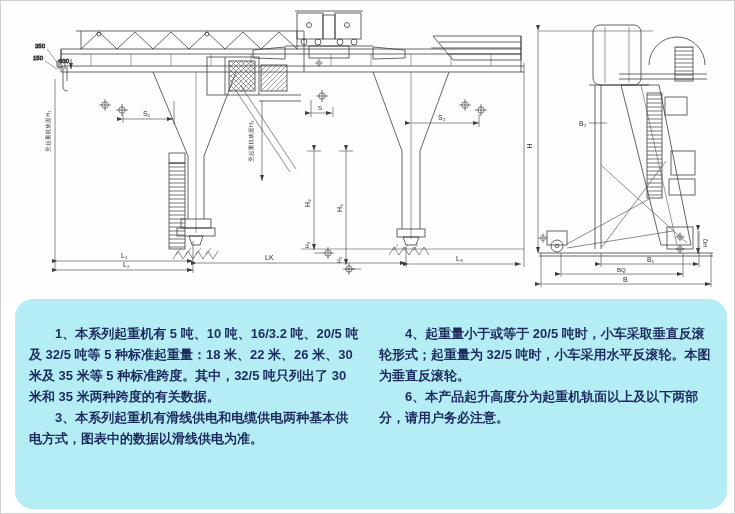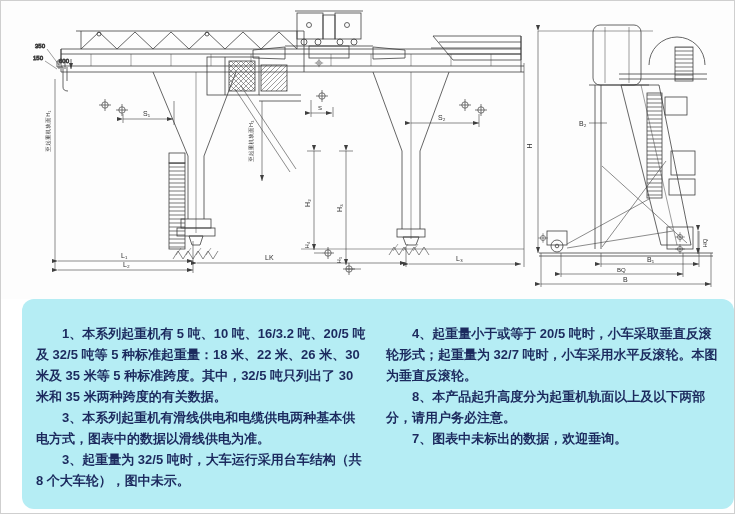--- a/index.html
+++ b/index.html
@@ -15,8 +15,8 @@
   .dim-lbl-sm{font-size:6px;}
   .cn-lbl{font-size:5.5px;letter-spacing:.3px;}
   .notes-panel{
-    position:absolute;left:21px;top:298px;width:712px;height:210px;
-    background:var(--panel-bg,#b5edf4);border-radius:12px;box-sizing:border-box;
+    position:absolute;left:14px;top:298px;width:712px;height:210px;
+    background:var(--panel-bg,#b5edf4);border-radius:18px;box-sizing:border-box;
     padding:24px 16px 0 14px;
   }
   .notes-cols{display:flex;gap:18px;}

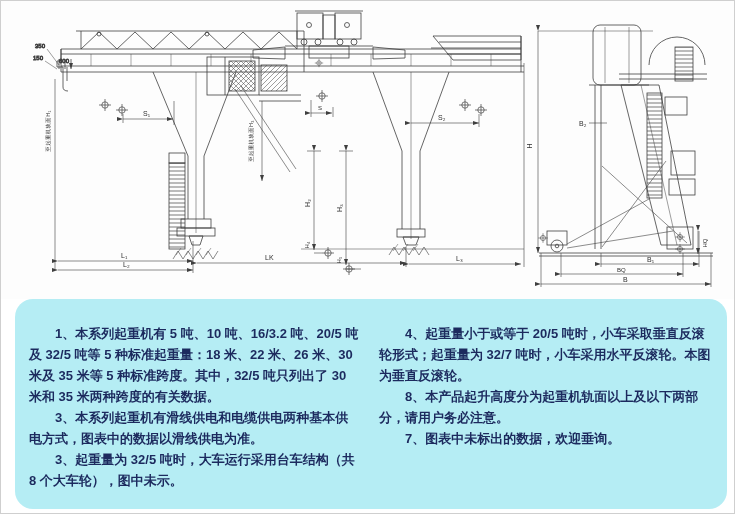--- a/index.html
+++ b/index.html
@@ -252,7 +252,7 @@
         <p>3、起重量为 32/5 吨时，大车运行采用台车结构（共 8 个大车轮），图中未示。</p>
       </div>
       <div class="notes-col">
-        <p>4、起重量小于或等于 20/5 吨时，小车采取垂直反滚轮形式；起重量为 32/7 吨时，小车采用水平反滚轮。本图为垂直反滚轮。</p>
+        <p>4、起重量小于或等于 20/5 吨时，小车采取垂直反滚轮形式；起重量为 32/5 吨时，小车采用水平反滚轮。本图为垂直反滚轮。</p>
         <p>8、本产品起升高度分为起重机轨面以上及以下两部分，请用户务必注意。</p>
         <p>7、图表中未标出的数据，欢迎垂询。</p>
       </div>

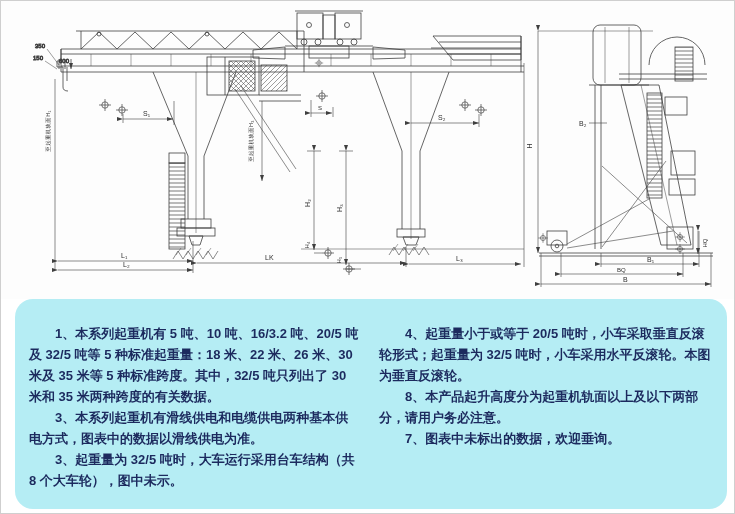--- a/index.html
+++ b/index.html
@@ -253,7 +253,7 @@
       </div>
       <div class="notes-col">
         <p>4、起重量小于或等于 20/5 吨时，小车采取垂直反滚轮形式；起重量为 32/5 吨时，小车采用水平反滚轮。本图为垂直反滚轮。</p>
-        <p>8、本产品起升高度分为起重机轨面以上及以下两部分，请用户务必注意。</p>
+        <p>6、本产品起升高度分为起重机轨面以上及以下两部分，请用户务必注意。</p>
         <p>7、图表中未标出的数据，欢迎垂询。</p>
       </div>
     </div>

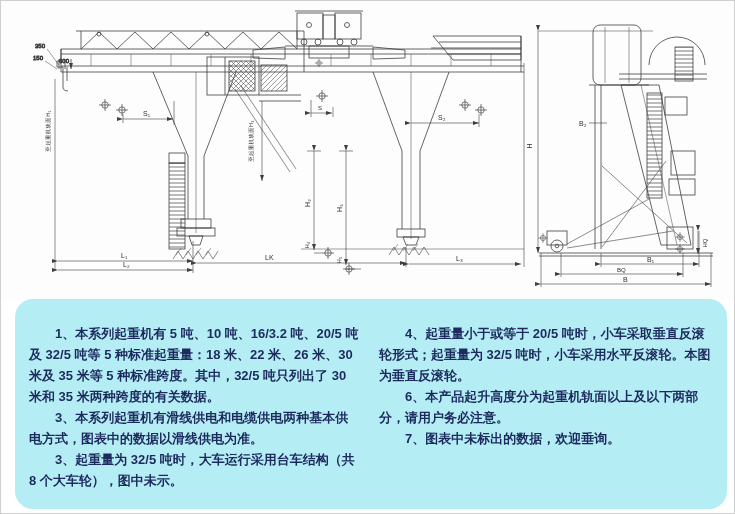--- a/index.html
+++ b/index.html
@@ -254,7 +254,6 @@
       <div class="notes-col">
         <p>4、起重量小于或等于 20/5 吨时，小车采取垂直反滚轮形式；起重量为 32/5 吨时，小车采用水平反滚轮。本图为垂直反滚轮。</p>
         <p>6、本产品起升高度分为起重机轨面以上及以下两部分，请用户务必注意。</p>
-        <p>7、图表中未标出的数据，欢迎垂询。</p>
       </div>
     </div>
   </div>

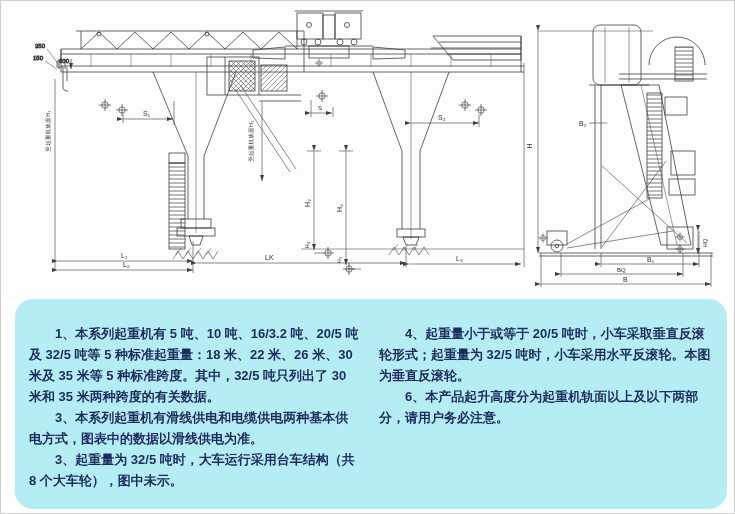--- a/index.html
+++ b/index.html
@@ -249,7 +249,6 @@
       <div class="notes-col">
         <p>1、本系列起重机有 5 吨、10 吨、16/3.2 吨、20/5 吨及 32/5 吨等 5 种标准起重量：18 米、22 米、26 米、30 米及 35 米等 5 种标准跨度。其中，32/5 吨只列出了 30 米和 35 米两种跨度的有关数据。</p>
         <p>3、本系列起重机有滑线供电和电缆供电两种基本供电方式，图表中的数据以滑线供电为准。</p>
-        <p>3、起重量为 32/5 吨时，大车运行采用台车结构（共 8 个大车轮），图中未示。</p>
       </div>
       <div class="notes-col">
         <p>4、起重量小于或等于 20/5 吨时，小车采取垂直反滚轮形式；起重量为 32/5 吨时，小车采用水平反滚轮。本图为垂直反滚轮。</p>

